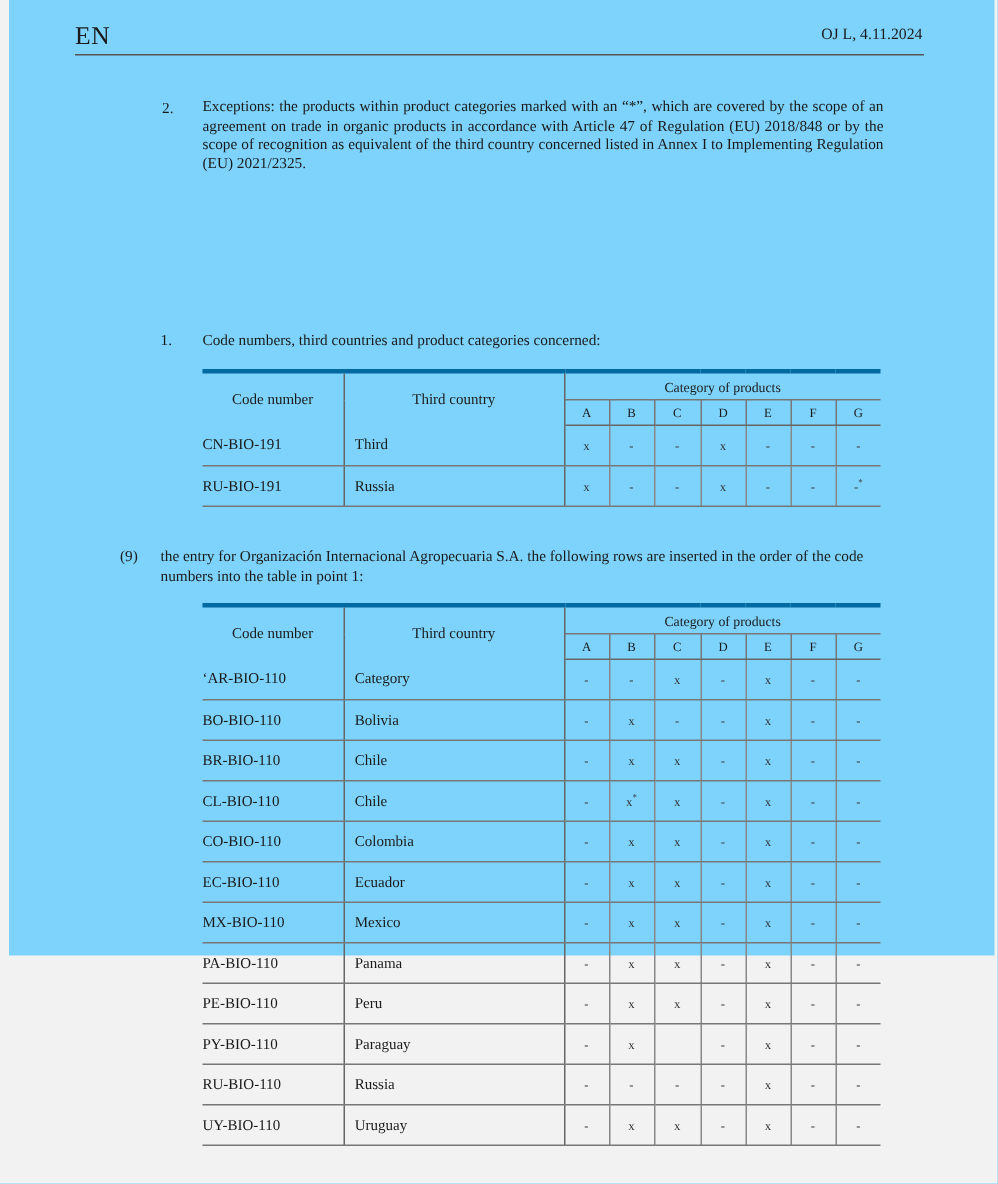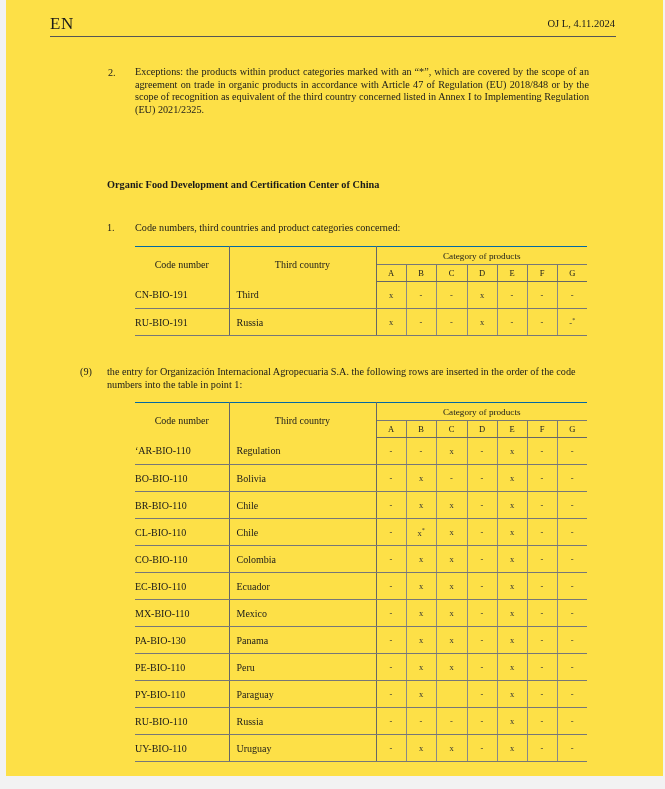--- a/index.html
+++ b/index.html
@@ -10,8 +10,8 @@
     color: #1a1a1a;
   }
   .page {
-    position: absolute; left: 6px; top: 0; width: 657px; height: 776px;
-    background: #fde047;
+    position: absolute; left: 6px; top: 0; width: 657px; height: 637px;
+    background: #7dd3fc;
   }
   .hdr-lang {
     position: absolute; left: 44px; top: 14px;

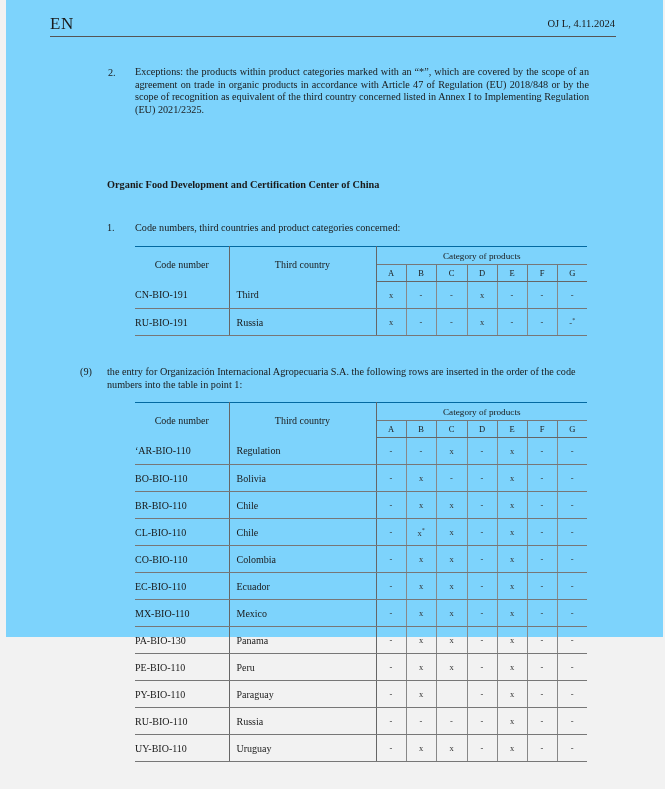--- a/index.html
+++ b/index.html
@@ -72,7 +72,6 @@
   <div class="num" style="left:102px; top:67px;">2.</div>
   <div class="para" style="left:129px; top:66px; width:454px;">Exceptions: the products within product categories marked with an “*”, which are covered by the scope of an agreement on trade in organic products in accordance with Article 47 of Regulation (EU) 2018/848 or by the scope of recognition as equivalent of the third country concerned listed in Annex I to Implementing Regulation (EU) 2021/2325.</div>
 
-  <div class="heading">Organic Food Development and Certification Center of China</div>
 
   <div class="num" style="left:101px; top:222px;">1.</div>
   <div class="para" style="left:129px; top:222px; width:454px;">Code numbers, third countries and product categories concerned:</div>

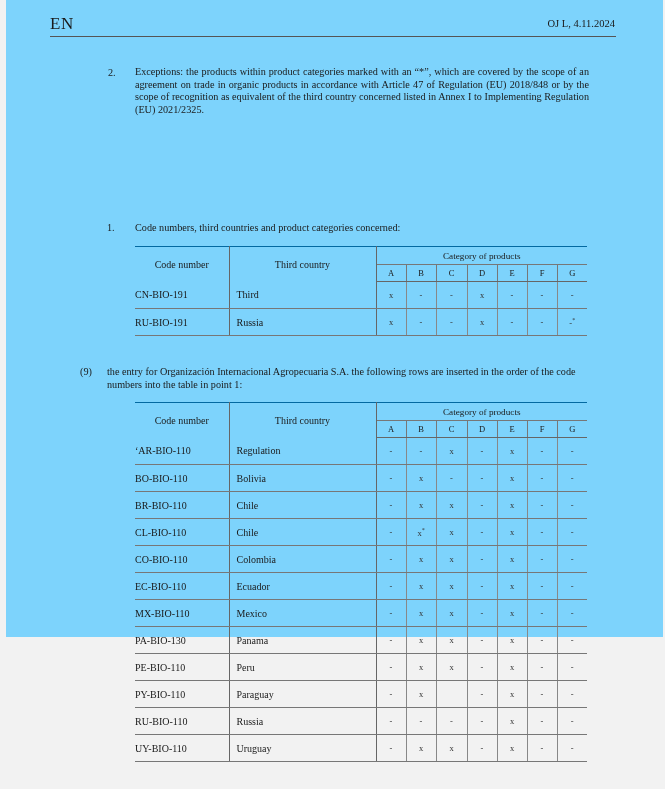--- a/index.html
+++ b/index.html
@@ -51,7 +51,7 @@
     border-top: 1px solid #777; border-right: 1px solid #777;
   }
   .tbl .h-letter:last-child { border-right: none; }
-  .tbl thead tr:first-child th { border-top: 1px solid #0369a1; }
+  .tbl thead tr:first-child th { border-top: 3px solid #0369a1; }
   .tbl thead tr:last-child th { border-bottom: 1px solid #666; }
   .tbl tbody td { border-bottom: 1px solid #777; height: 26px; }
   .tbl td.c-code { padding-left: 0; font-size: 10px; border-right: 1px solid #666; }

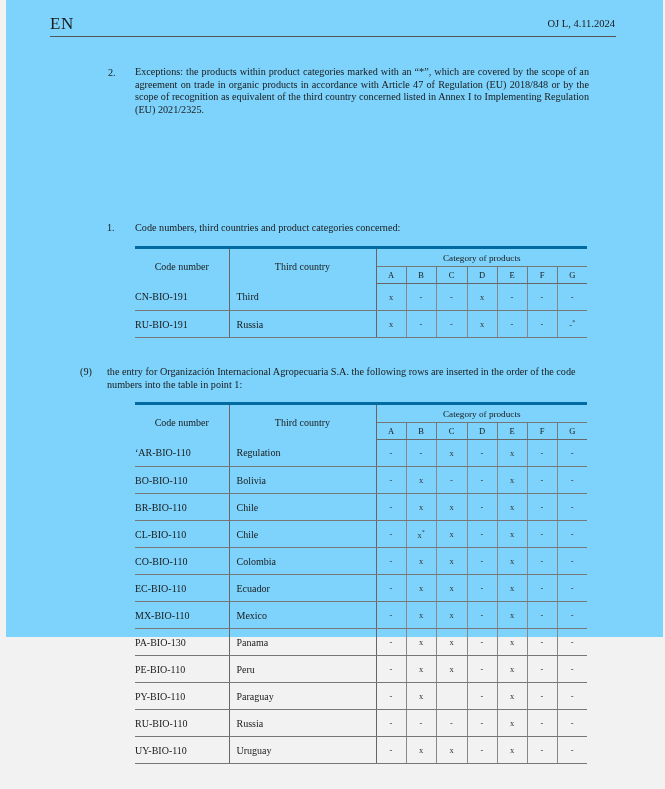--- a/index.html
+++ b/index.html
@@ -164,7 +164,7 @@
     <tbody>
         <tr>
           <td class="c-code">‘AR-BIO-110</td>
-          <td class="c-country">Regulation</td>
+          <td class="c-country">Category</td>
           <td class="c-val">-</td>
           <td class="c-val">-</td>
           <td class="c-val">x</td>

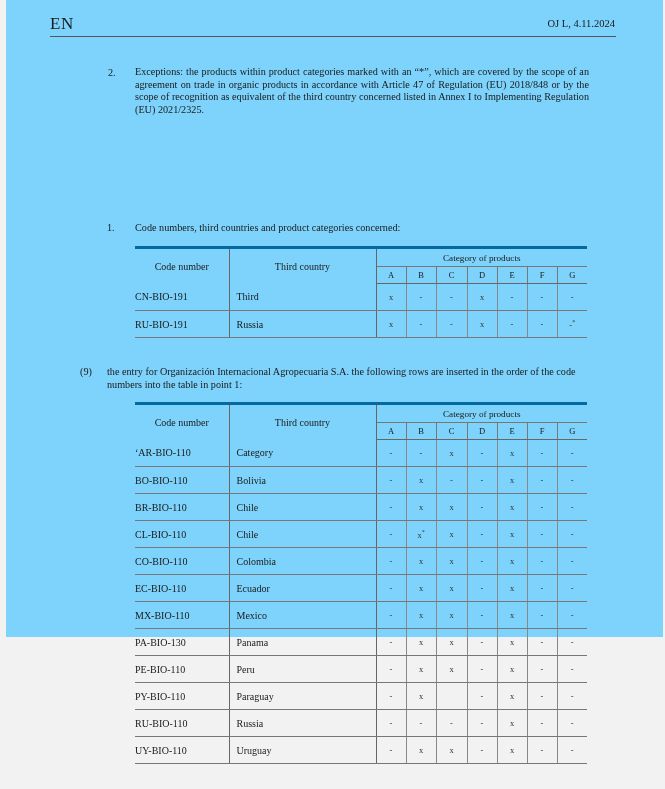--- a/index.html
+++ b/index.html
@@ -240,7 +240,7 @@
           <td class="c-val">-</td>
         </tr>
         <tr>
-          <td class="c-code">PA-BIO-130</td>
+          <td class="c-code">PA-BIO-110</td>
           <td class="c-country">Panama</td>
           <td class="c-val">-</td>
           <td class="c-val">x</td>

